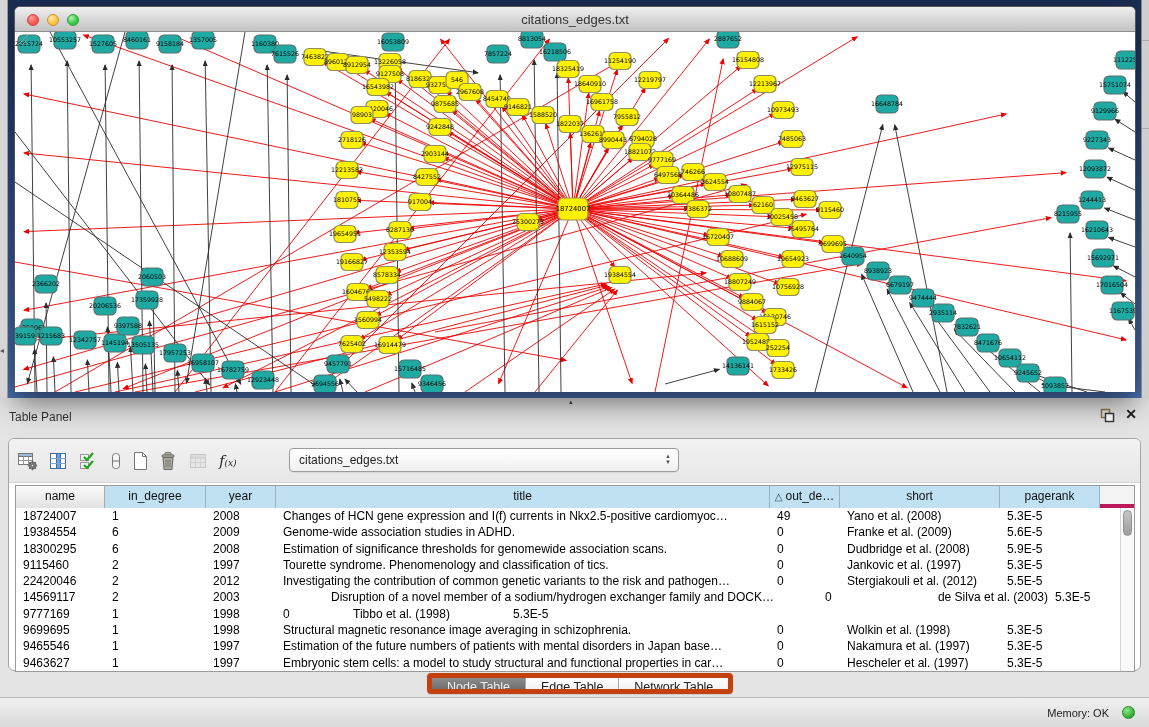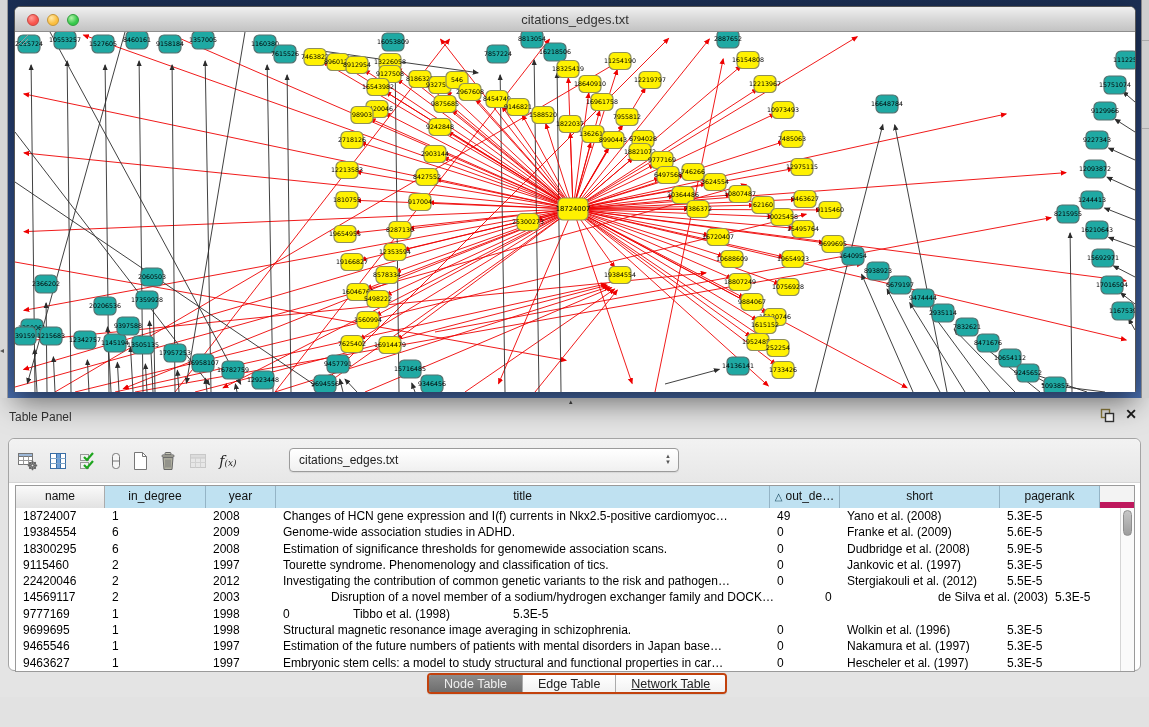--- a/index.html
+++ b/index.html
@@ -61,7 +61,7 @@
 
   #tbl-wrap { position:absolute; left:6px; top:46px; width:1120px; height:187px;
     border:1px solid #9A9A9A; background:#fff; }
-  #tbl-head { display:flex; height:22px; border-bottom:6px solid #be185d; background:#F3F3F3; }
+  #tbl-head { display:flex; height:22px; border-bottom:4px solid #be185d; background:#F3F3F3; }
   .th { height:22px; line-height:21px; font-size:12px; color:#111; text-align:center;
     overflow:hidden; white-space:nowrap; border-right:1px solid #94B4C6; flex:none; }
   .th.plain { background:linear-gradient(180deg,#FAFAFA,#E2E2E2); border-right:1px solid #ABABAB; }

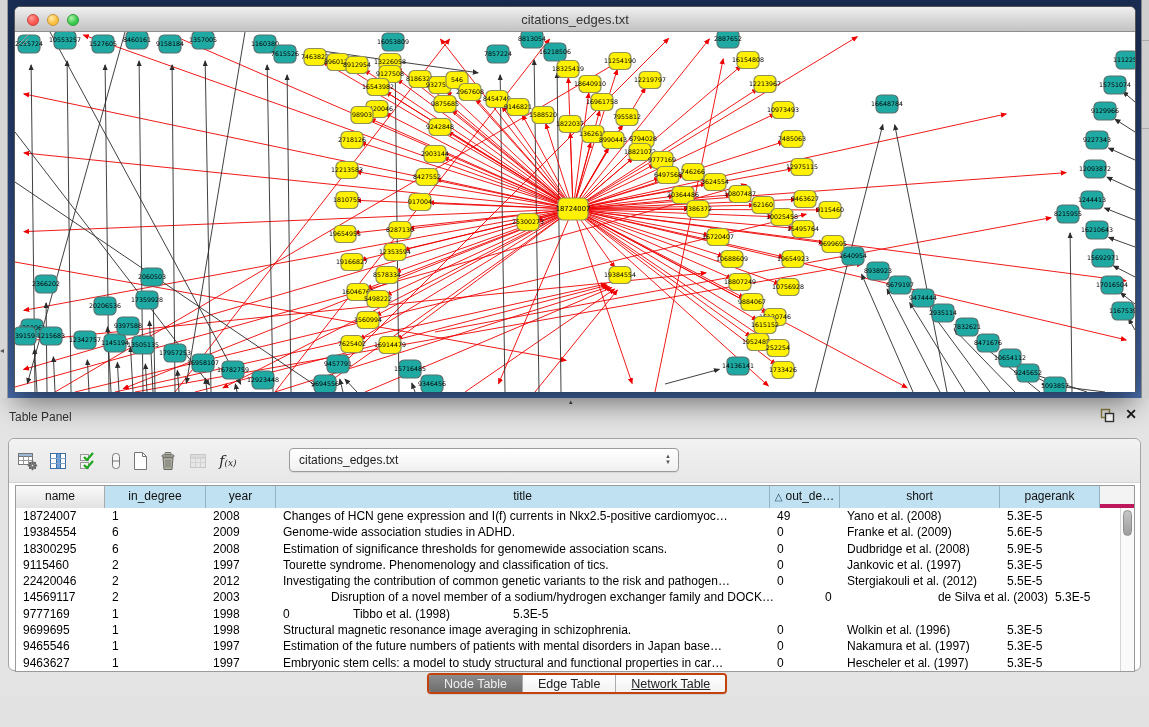--- a/index.html
+++ b/index.html
@@ -980,7 +980,7 @@
               <div class="td" style="width: 70px;">1998</div>
               <div class="td" style="width: 494px;">Structural magnetic resonance image averaging in schizophrenia.</div>
               <div class="td" style="width: 70px;">0</div>
-              <div class="td" style="width: 160px;">Wolkin et al. (1996)</div>
+              <div class="td" style="width: 160px;">Wolkin et al. (1998)</div>
               <div class="td" style="width: 100px;">5.3E-5</div>
             </div>
             <div class="tr">

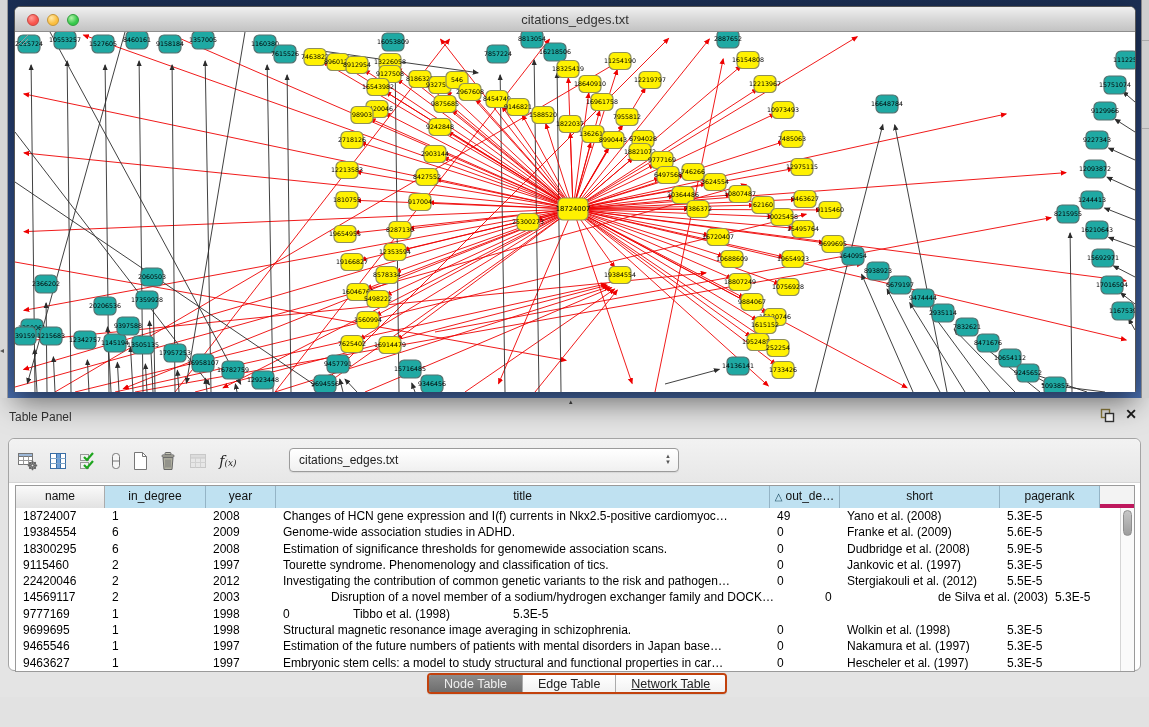--- a/index.html
+++ b/index.html
@@ -76,7 +76,7 @@
     border-radius:5px; background:linear-gradient(180deg,#C6C6C6,#9D9D9D); border:1px solid #8F8F8F; }
 
   #tabs { position:absolute; left:427px; top:275px; height:21px; display:flex;
-    border:2px solid #c2410c; border-radius:4px; overflow:hidden;
+    border:5px solid #c2410c; border-radius:4px; overflow:hidden;
     box-shadow:0 1px 1px rgba(0,0,0,.1); }
   .tab { height:100%; line-height:19px; padding:0 15px; font-size:12.5px; color:#222;
     background:linear-gradient(180deg,#FFFFFF,#F2F2F2); border-right:1px solid #ABABAB; }

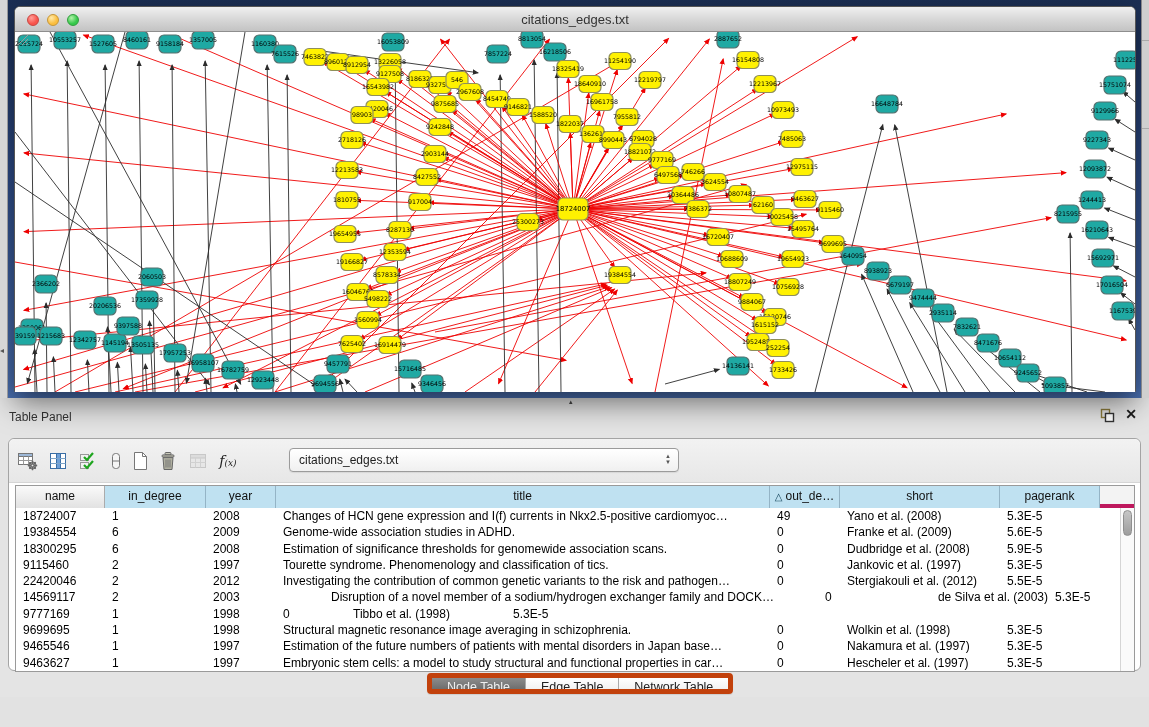--- a/index.html
+++ b/index.html
@@ -1015,6 +1015,10 @@
       </div>
   </div>
 
+  <div id="status-bar">
+    <span id="mem-label">Memory: OK</span>
+    <span id="mem-dot"></span>
+  </div>
 </div>
 
 </body></html>

